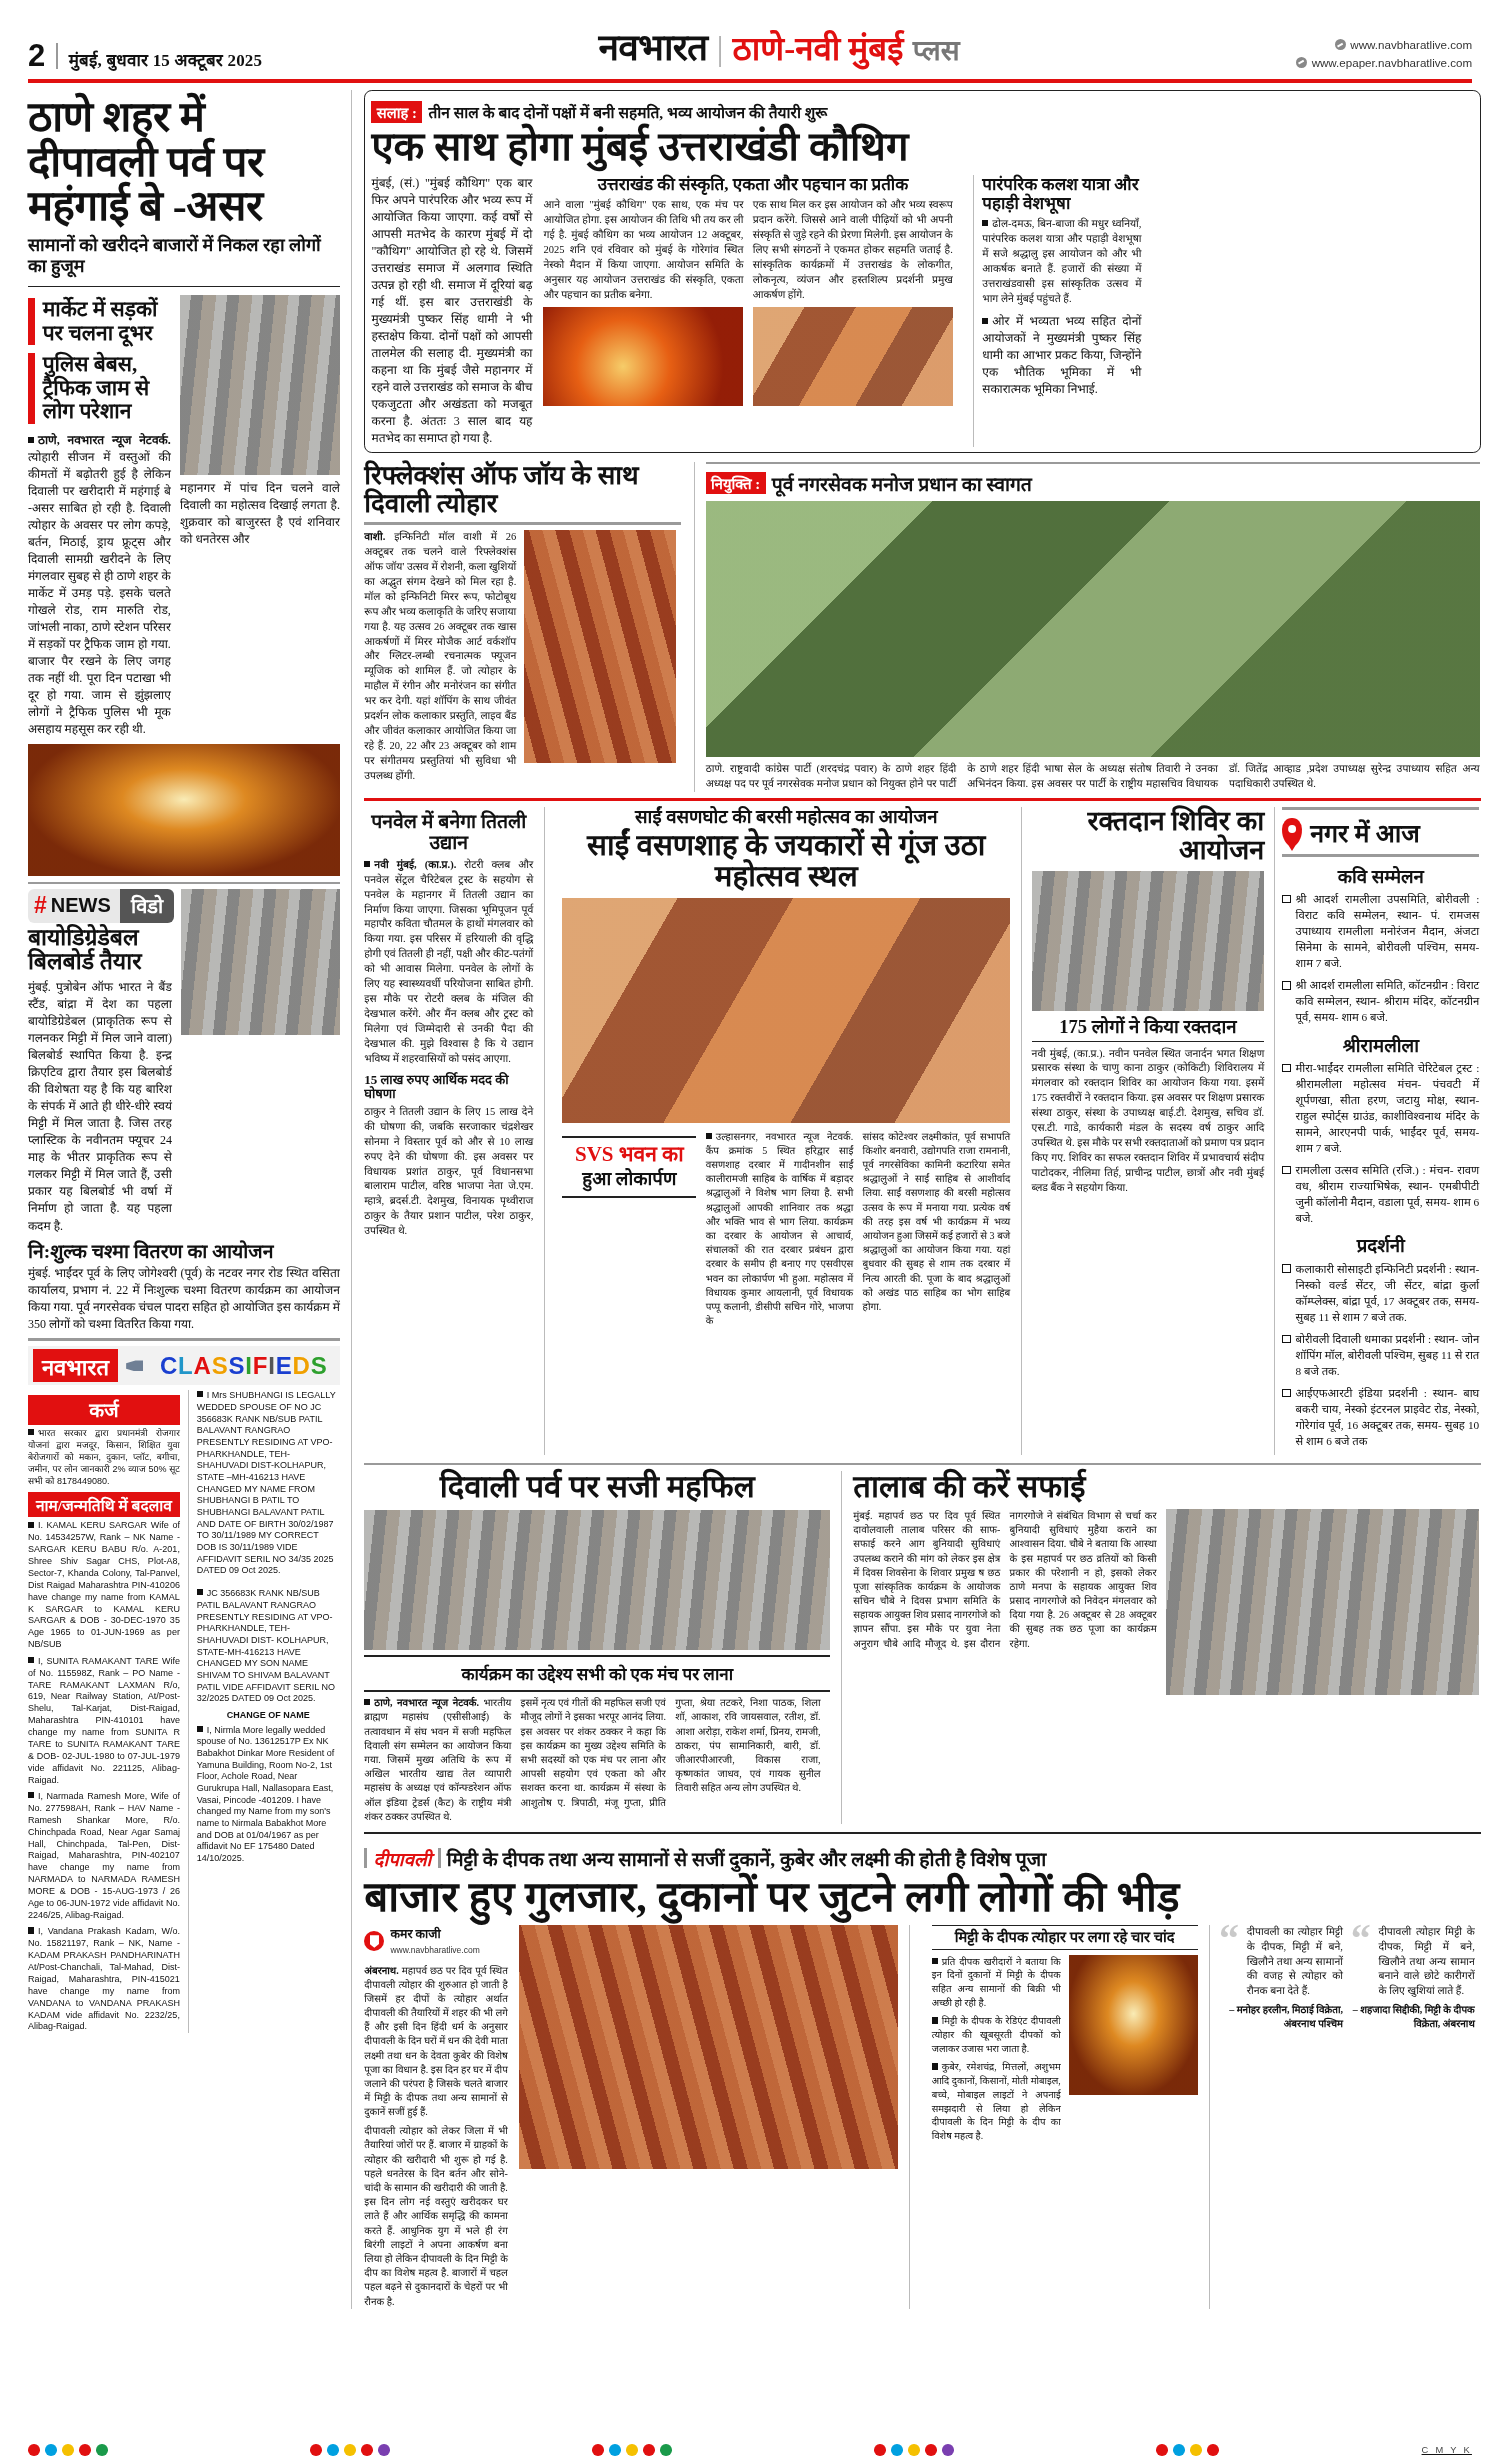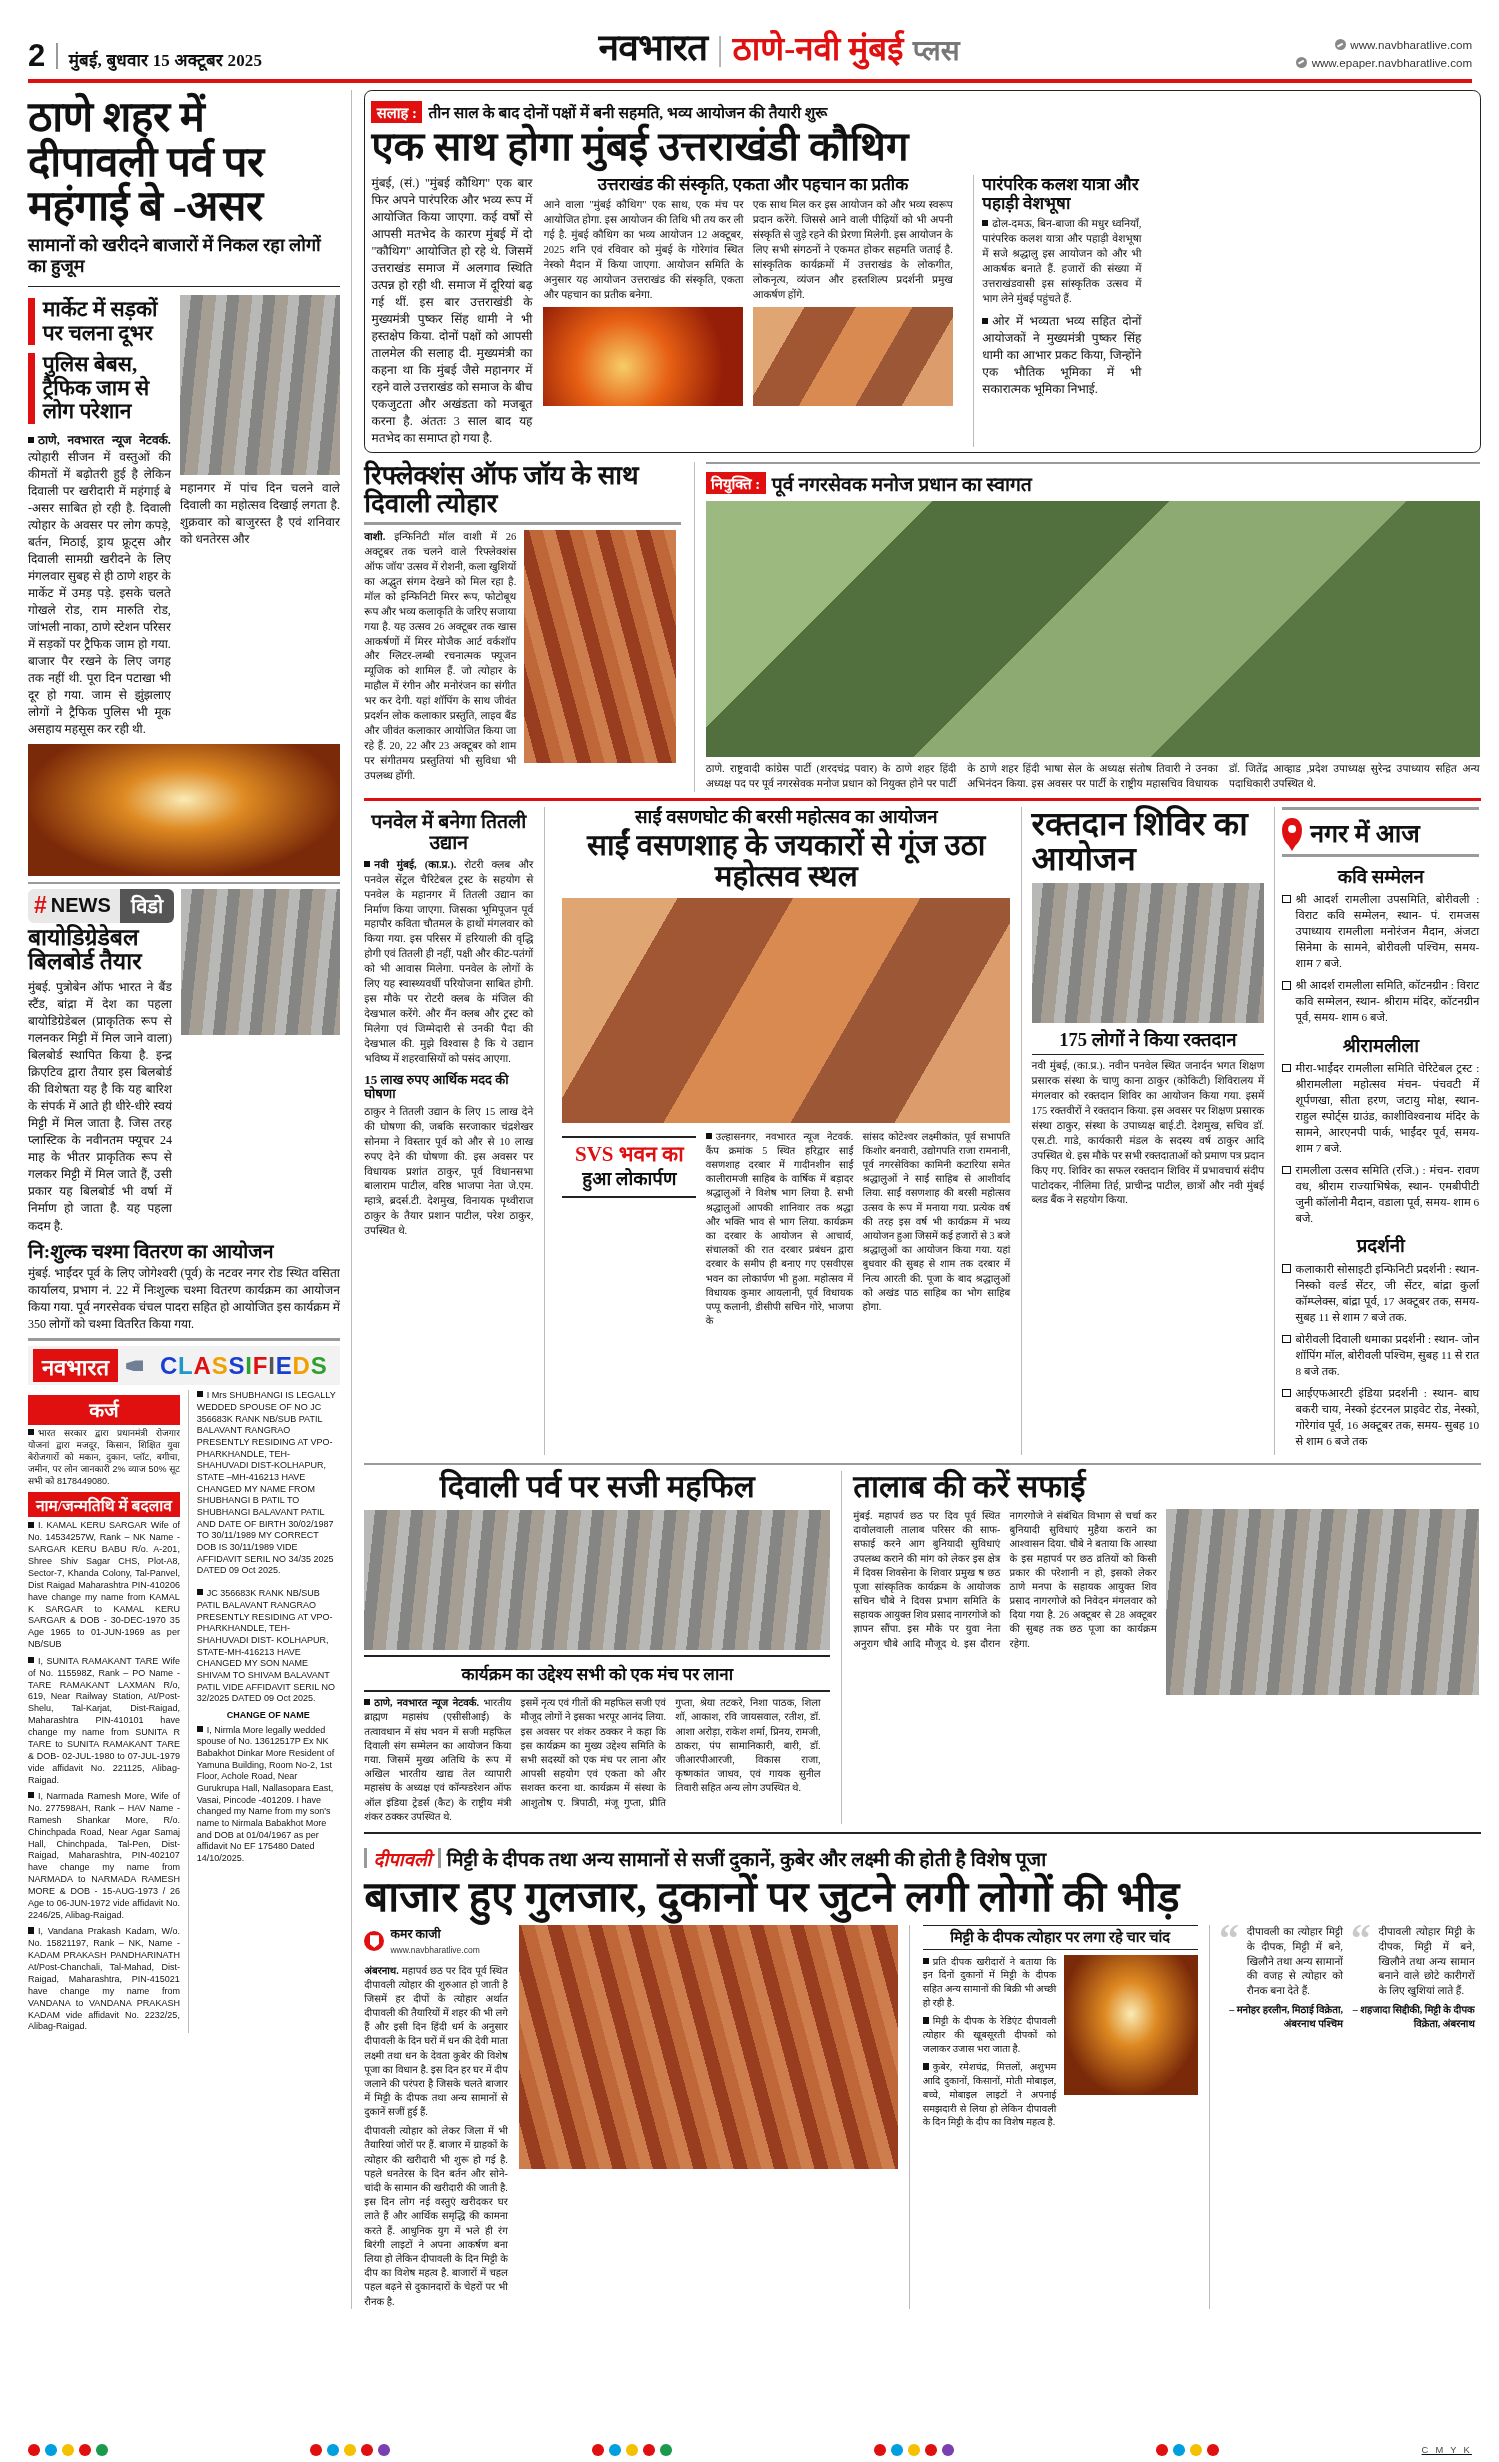--- a/index.html
+++ b/index.html
@@ -376,7 +376,7 @@
 
         <div style="width:458px; border-left:0.8px solid #bbb; padding-left:9.3px; display:flex; gap:9.3px;">
           <div style="width:233px;">
-            <h2 class="hd" style="font-size:33px;">रक्तदान शिविर का आयोजन</h2>
+            <h2 class="hd" style="font-size:27px;text-align:right;">रक्तदान शिविर का आयोजन</h2>
             <div class="ph people" style="height:140px; margin-top:6.2px;"></div>
             <h3 class="sub center" style="font-size:18.6px; margin-top:6.2px; border-bottom:1.6px solid #222; padding-bottom:3.1px;">175 लोगों ने किया रक्तदान</h3>
             <div class="body-txt" style="font-size:10.5px; margin-top:4.7px;">नवी मुंबई, (का.प्र.). नवीन पनवेल स्थित जनार्दन भगत शिक्षण प्रसारक संस्था के चाणु काना ठाकुर (कोकिटी) शिविरालय में मंगलवार को रक्तदान शिविर का आयोजन किया गया. इसमें 175 रक्तवीरों ने रक्तदान किया. इस अवसर पर शिक्षण प्रसारक संस्था ठाकुर, संस्था के उपाध्यक्ष बाई.टी. देशमुख, सचिव डॉ. एस.टी. गाडे, कार्यकारी मंडल के सदस्य वर्ष ठाकुर आदि उपस्थित थे. इस मौके पर सभी रक्तदाताओं को प्रमाण पत्र प्रदान किए गए. शिविर का सफल रक्तदान शिविर में प्रभावचार्य संदीप पाटोदकर, नीलिमा तिर्ह, प्राचीन्द्र पाटील, छात्रों और नवी मुंबई ब्लड बैंक ने सहयोग किया.</div>

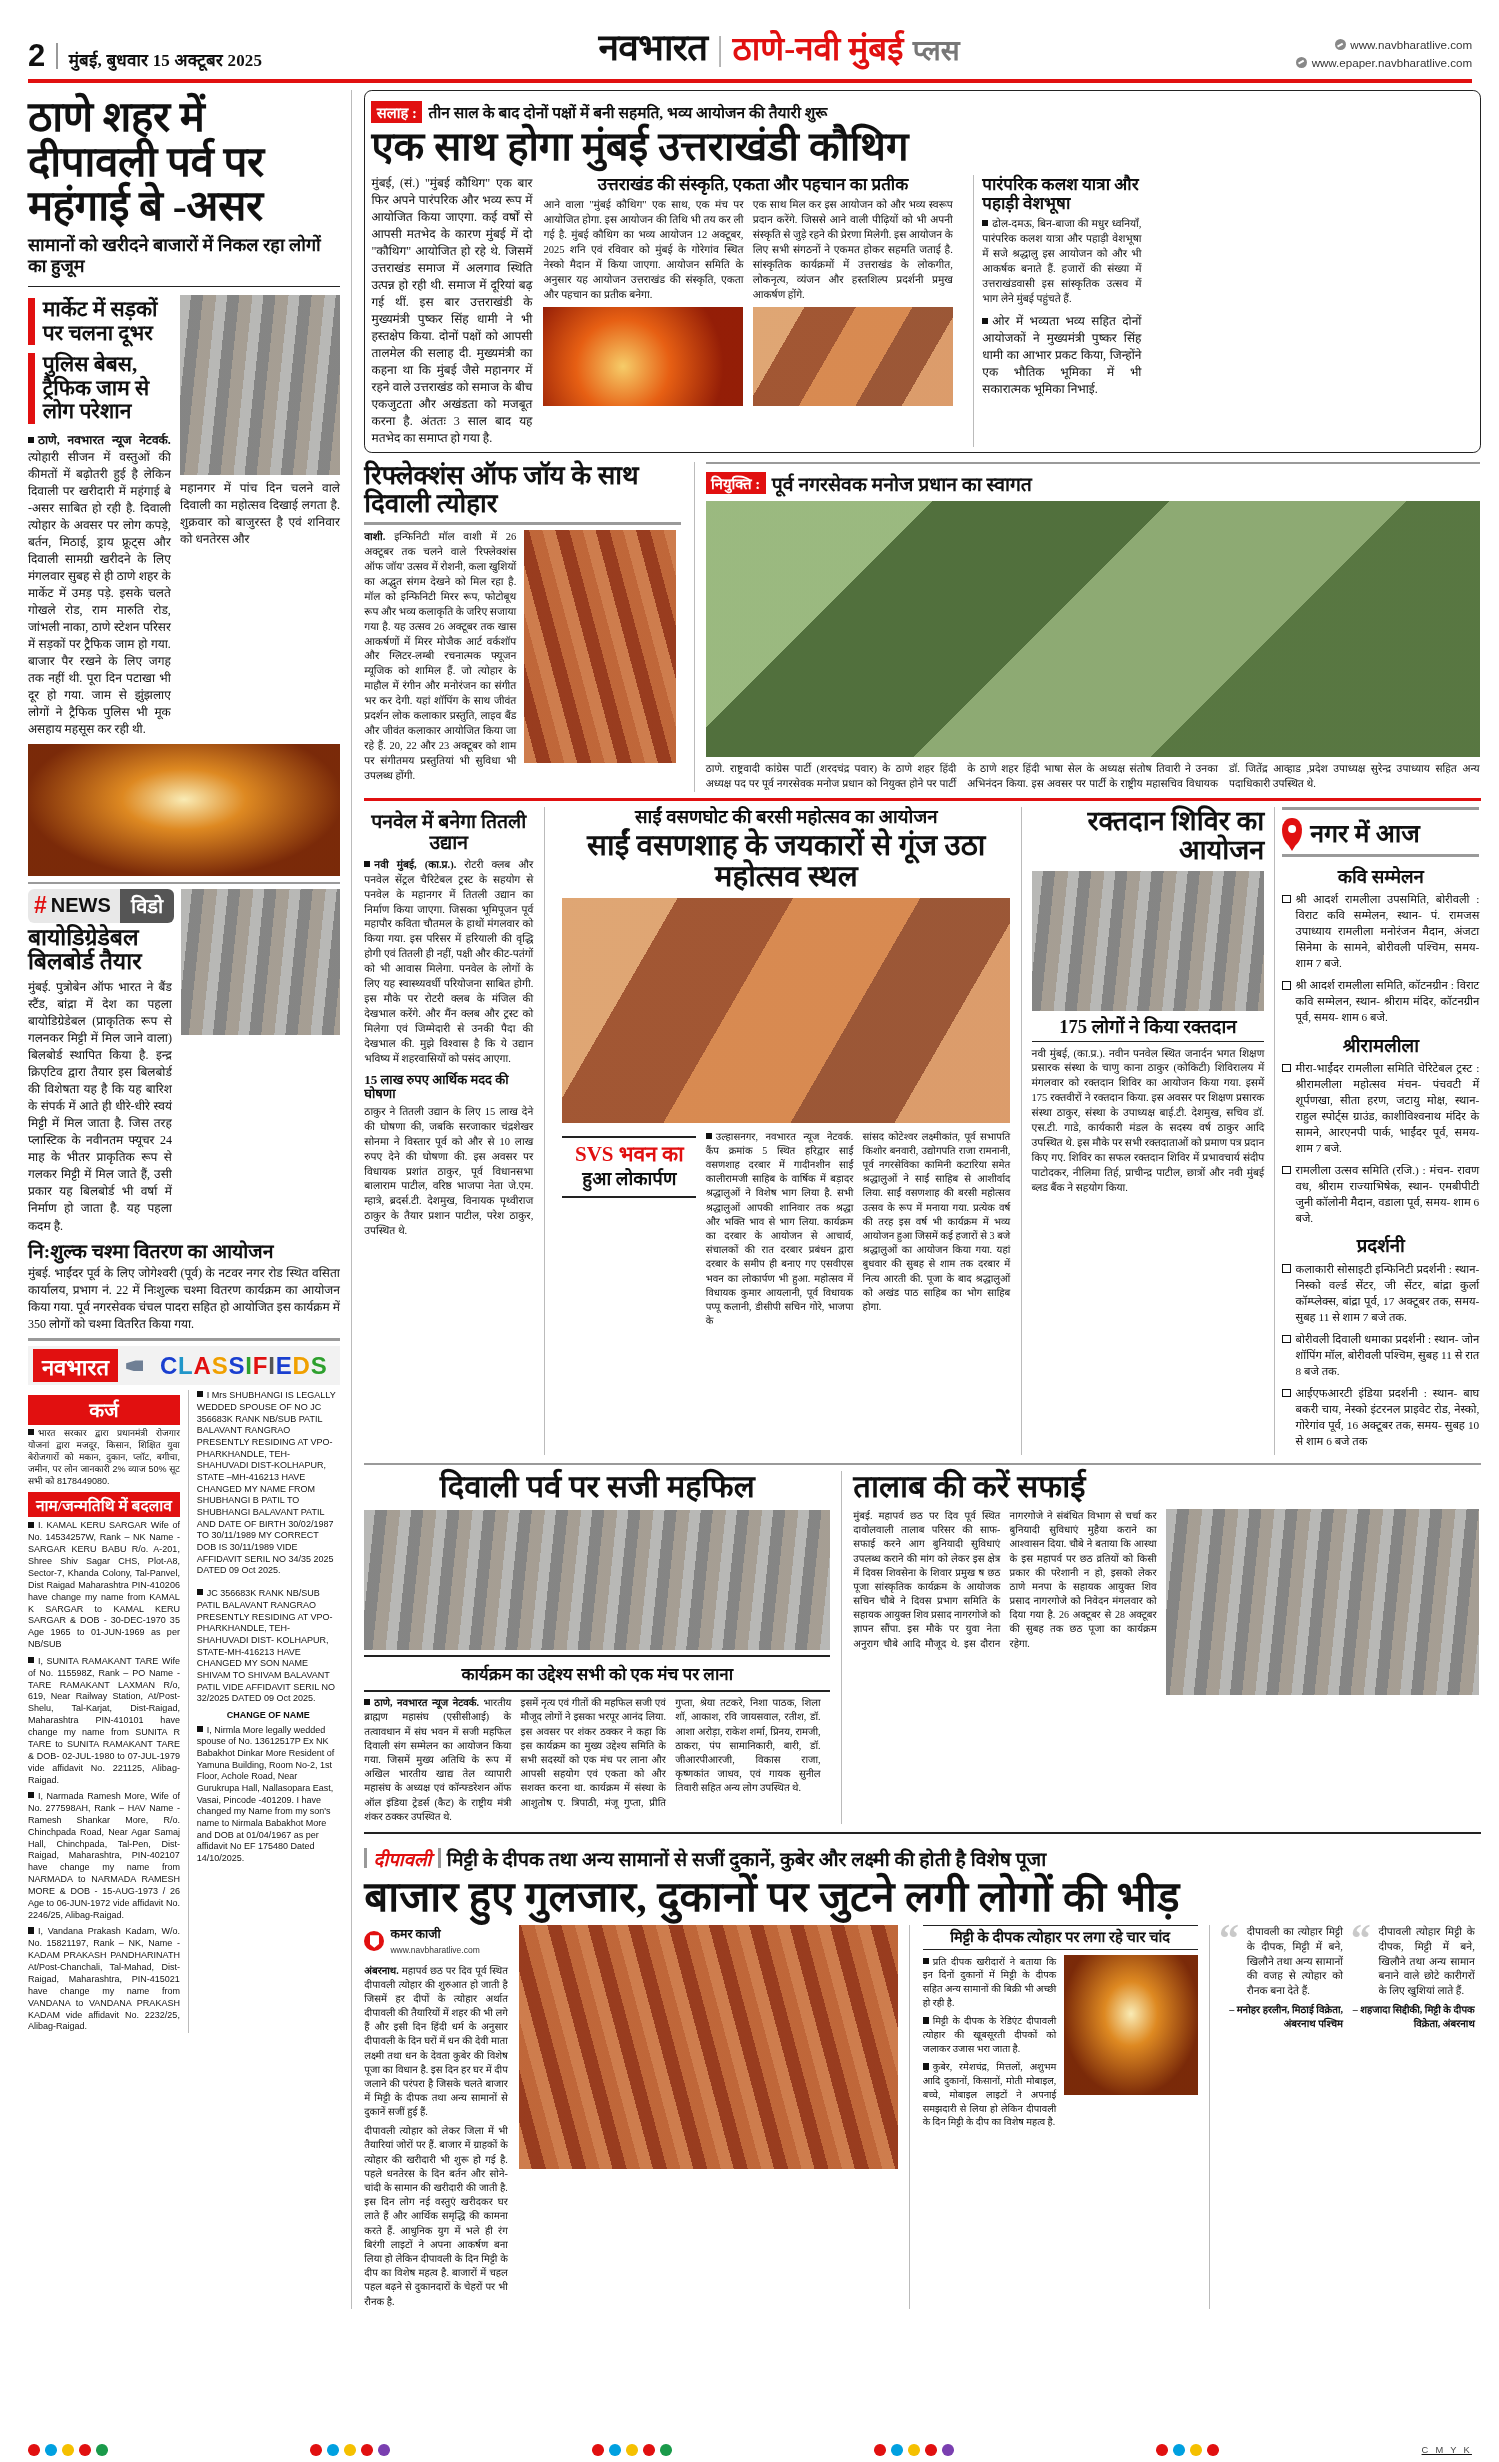--- a/index.html
+++ b/index.html
@@ -489,7 +489,7 @@
             <div class="ph shop" style="height:244px;"></div>
           </div>
 
-          <div style="width:289px; border-left:0.8px solid #bbb; padding-left:13px;">
+          <div style="width:289px; border-left:0.8px solid #bbb; padding-left:22px;">
             <h3 class="sub center" style="font-size:14.7px; border-top:1.6px solid #222; border-bottom:1.6px solid #222; padding:3.1px 0;">मिट्टी के दीपक त्योहार पर लगा रहे चार चांद</h3>
             <div style="display:flex; gap:7.8px; margin-top:4.7px;">
               <div style="width:137px;">

